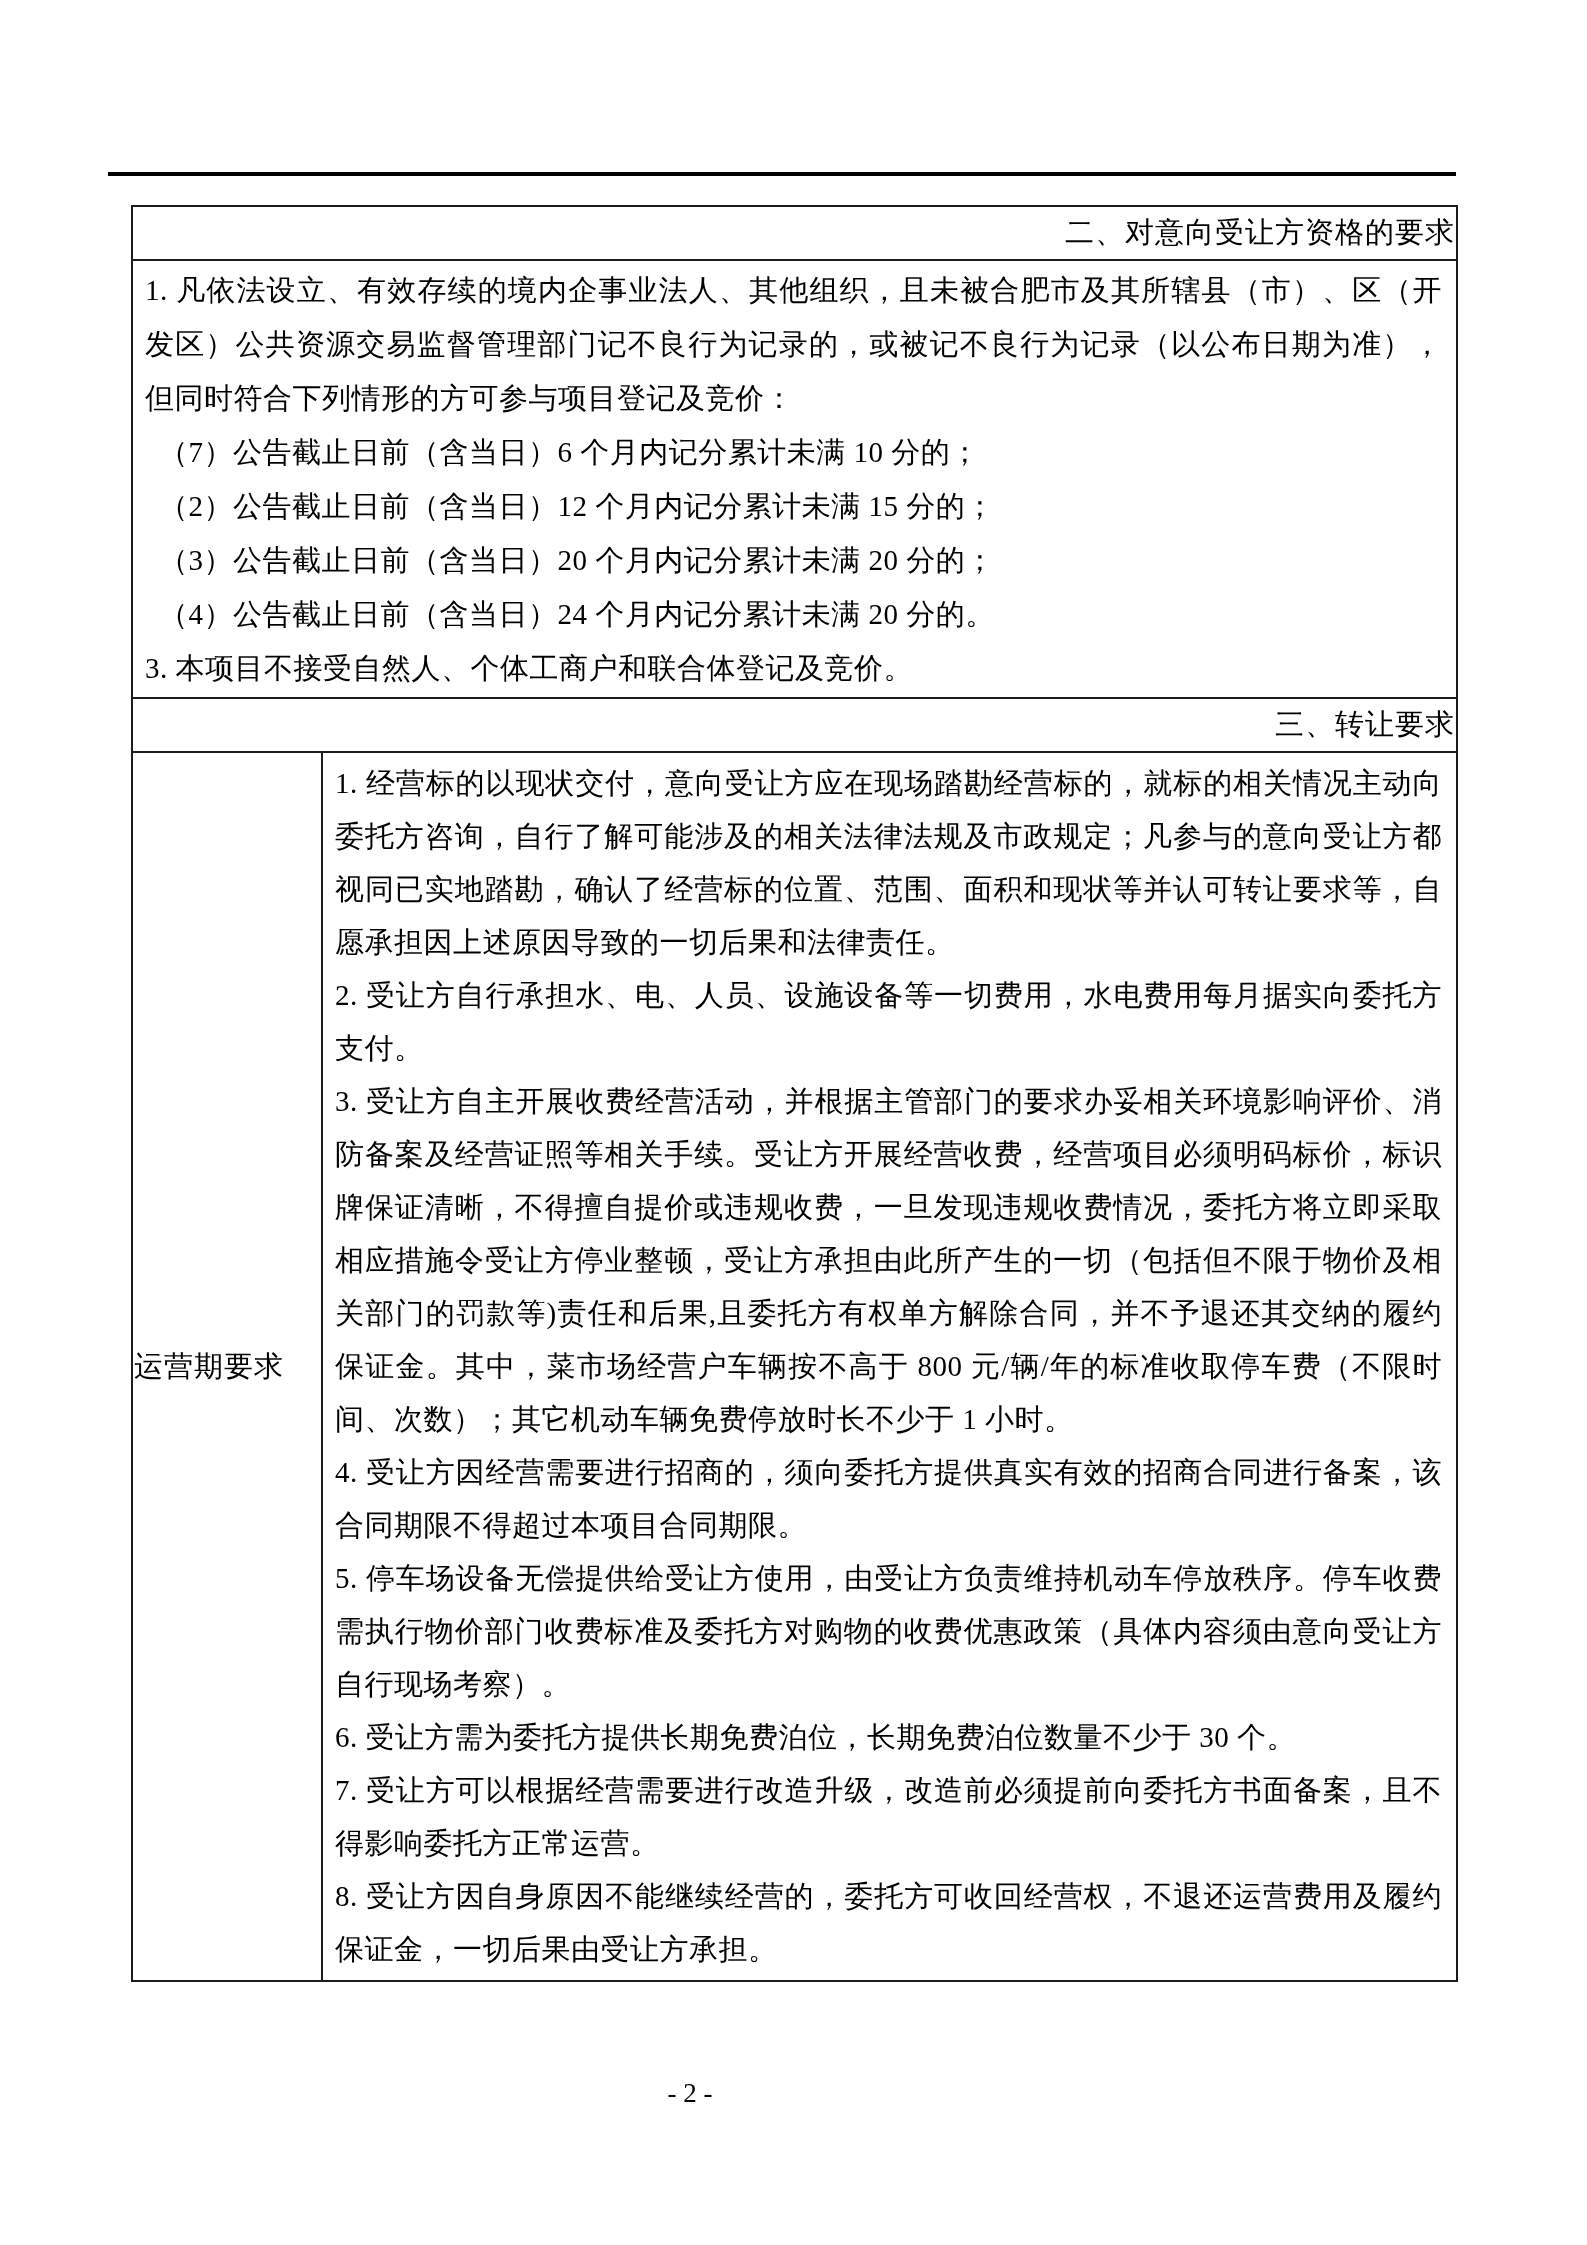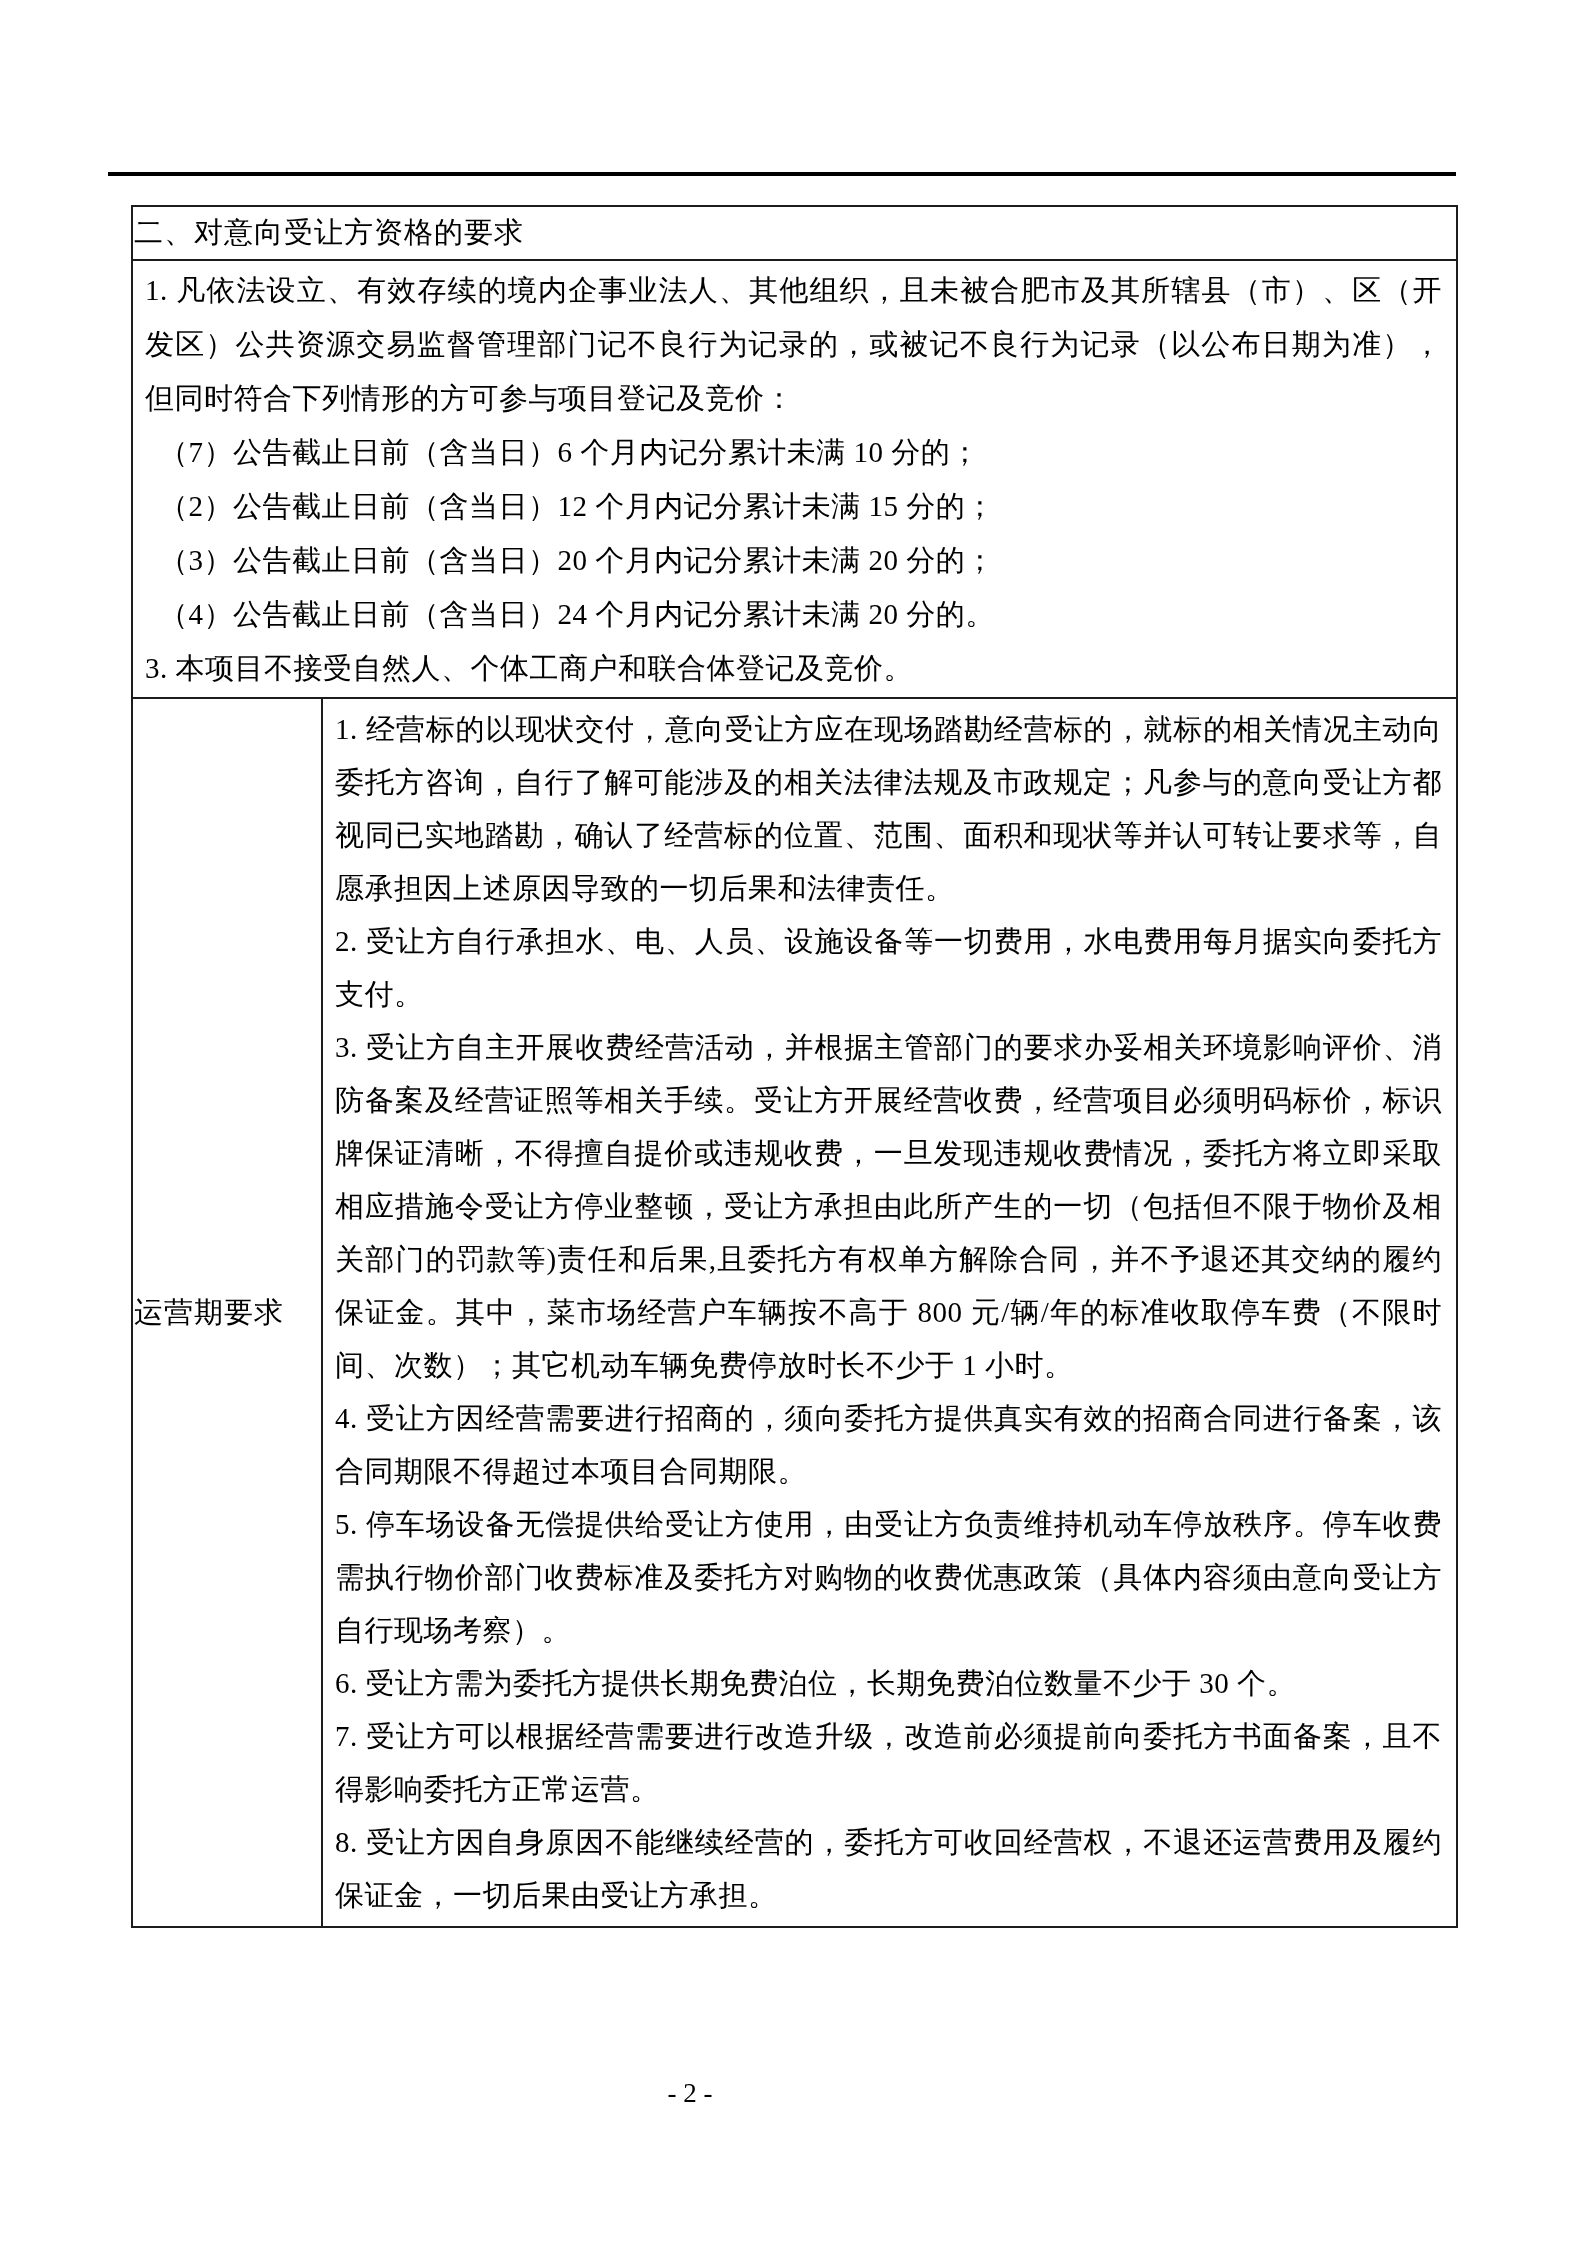--- a/index.html
+++ b/index.html
@@ -31,7 +31,7 @@
     vertical-align:middle;
   }
   td.heading-cell {
-    height:50px; text-align:left;
+    height:50px; text-align:right;
     font-size:30px; letter-spacing:1px;
     border-top-width:3px; border-bottom-width:3px;
   }

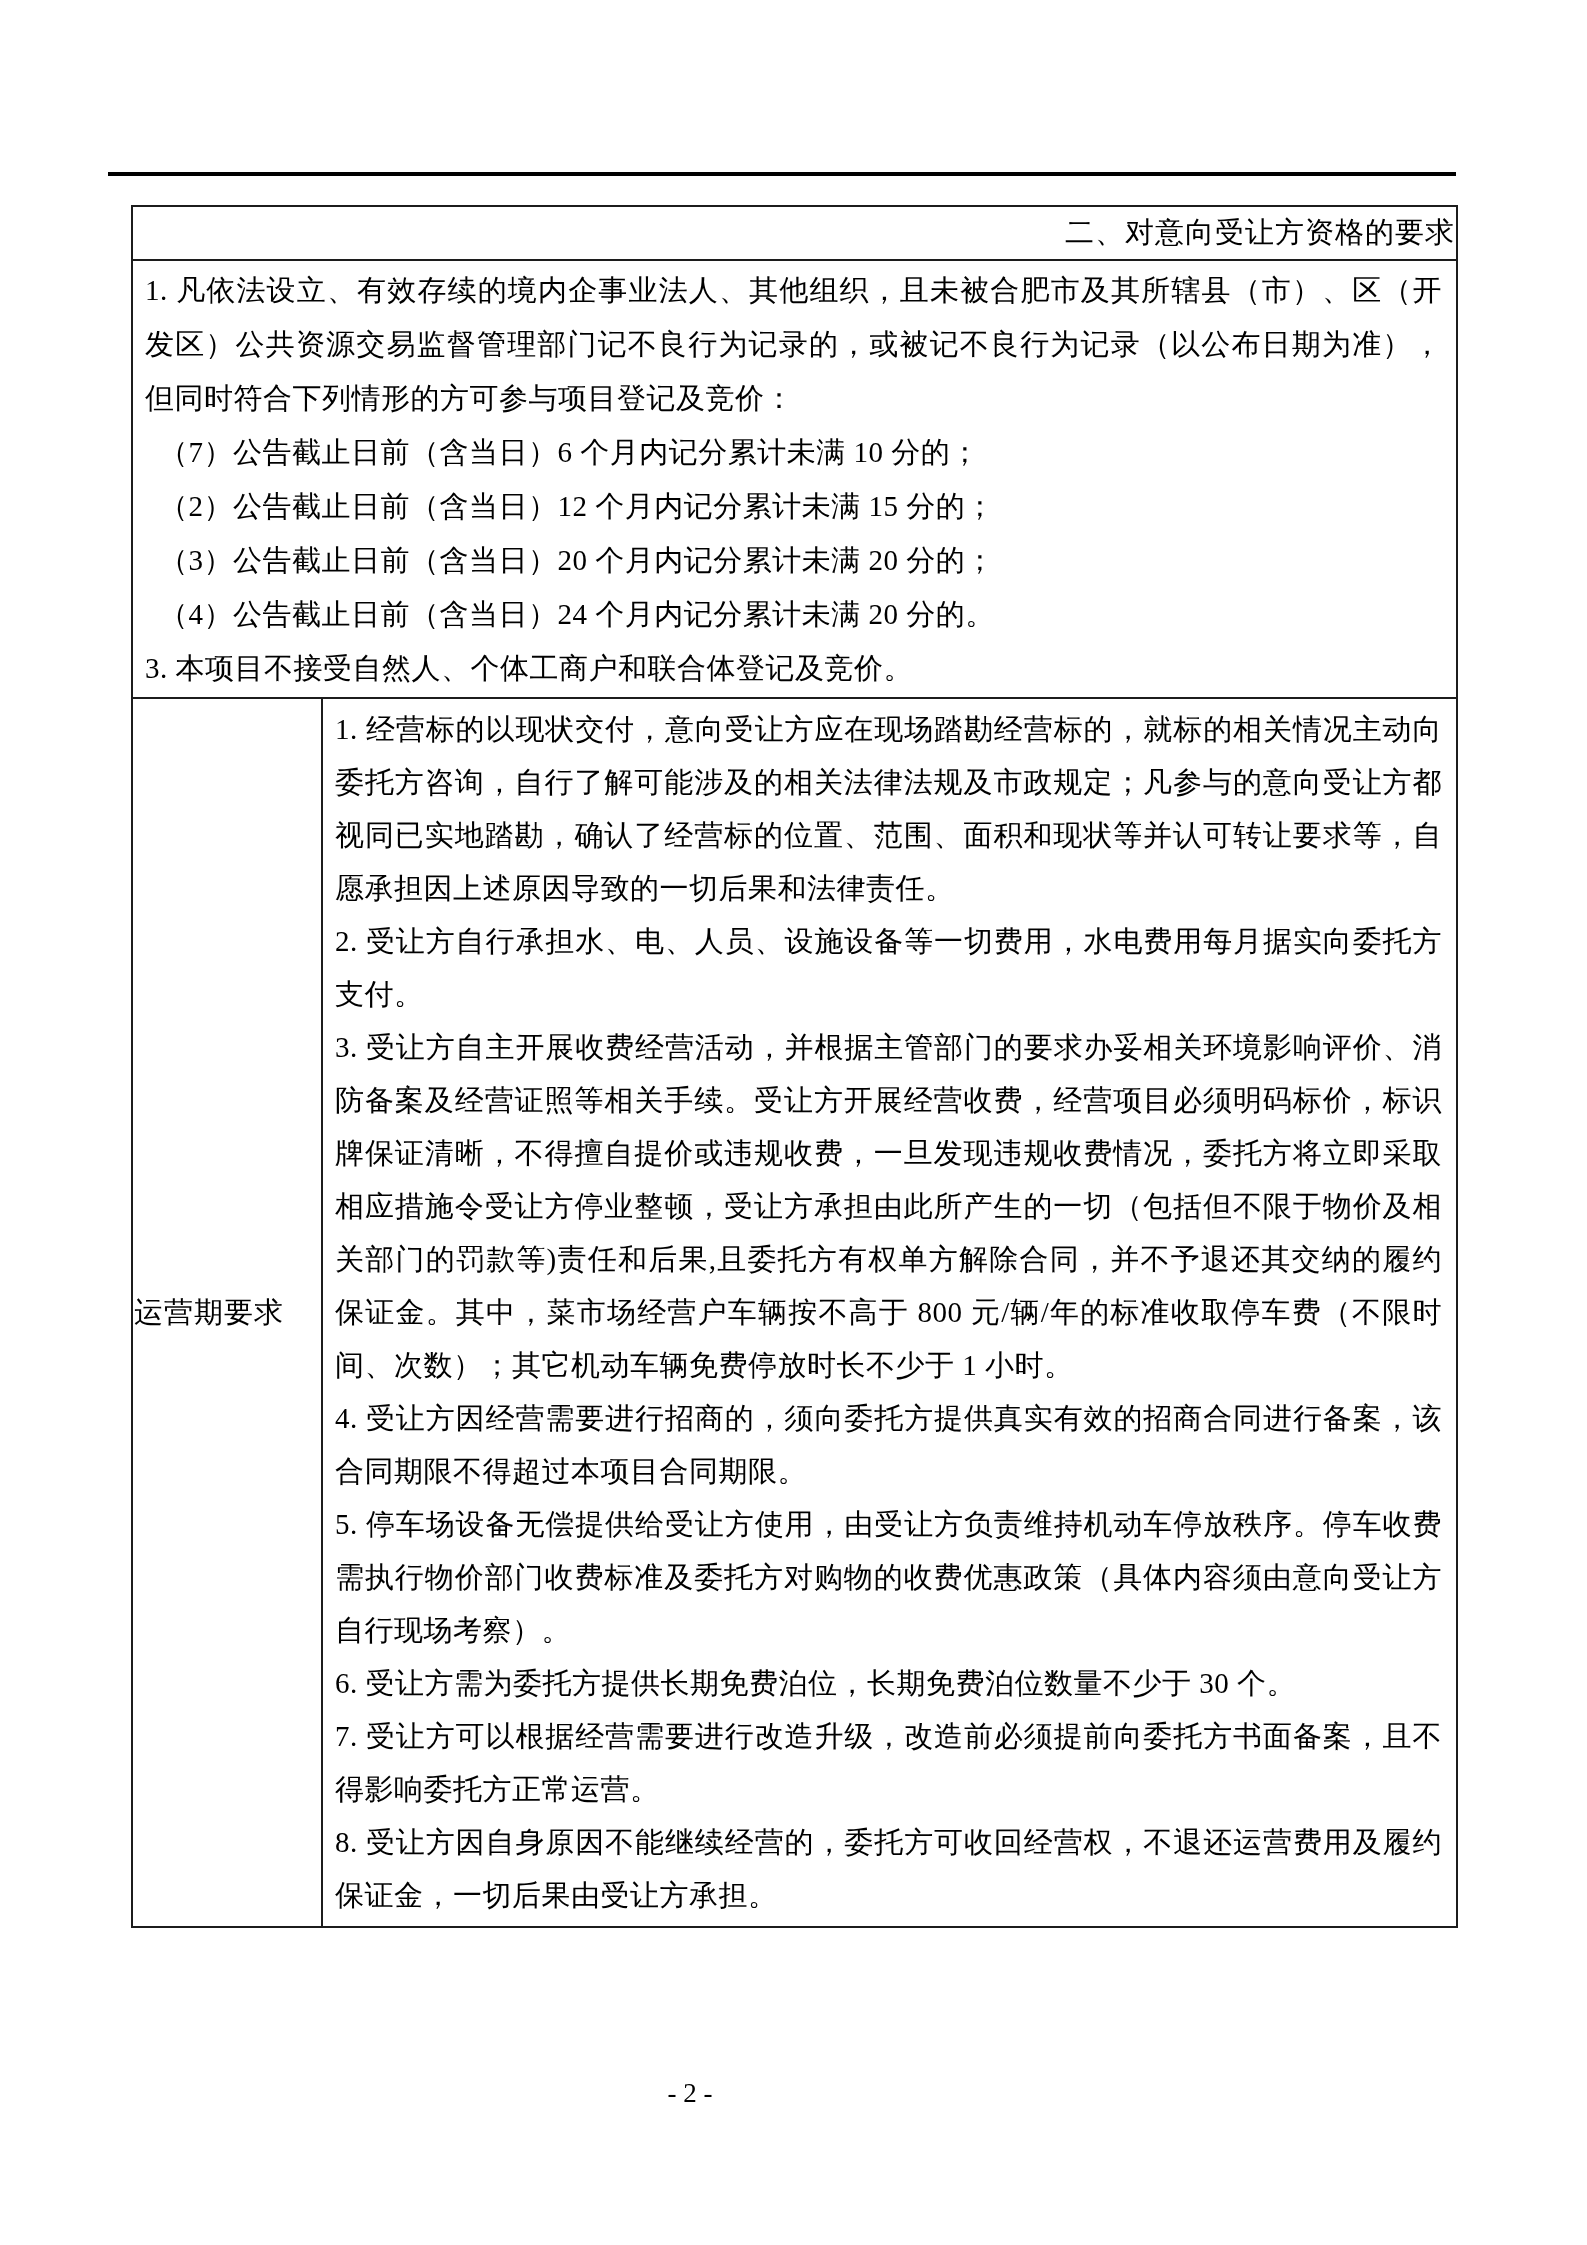--- a/index.html
+++ b/index.html
@@ -89,6 +89,9 @@
       </td>
     </tr>
 
+    <tr>
+      <td class="heading-cell" colspan="2">三、转让要求</td>
+    </tr>
 
     <tr>
       <td class="label-cell">运营期要求</td>

